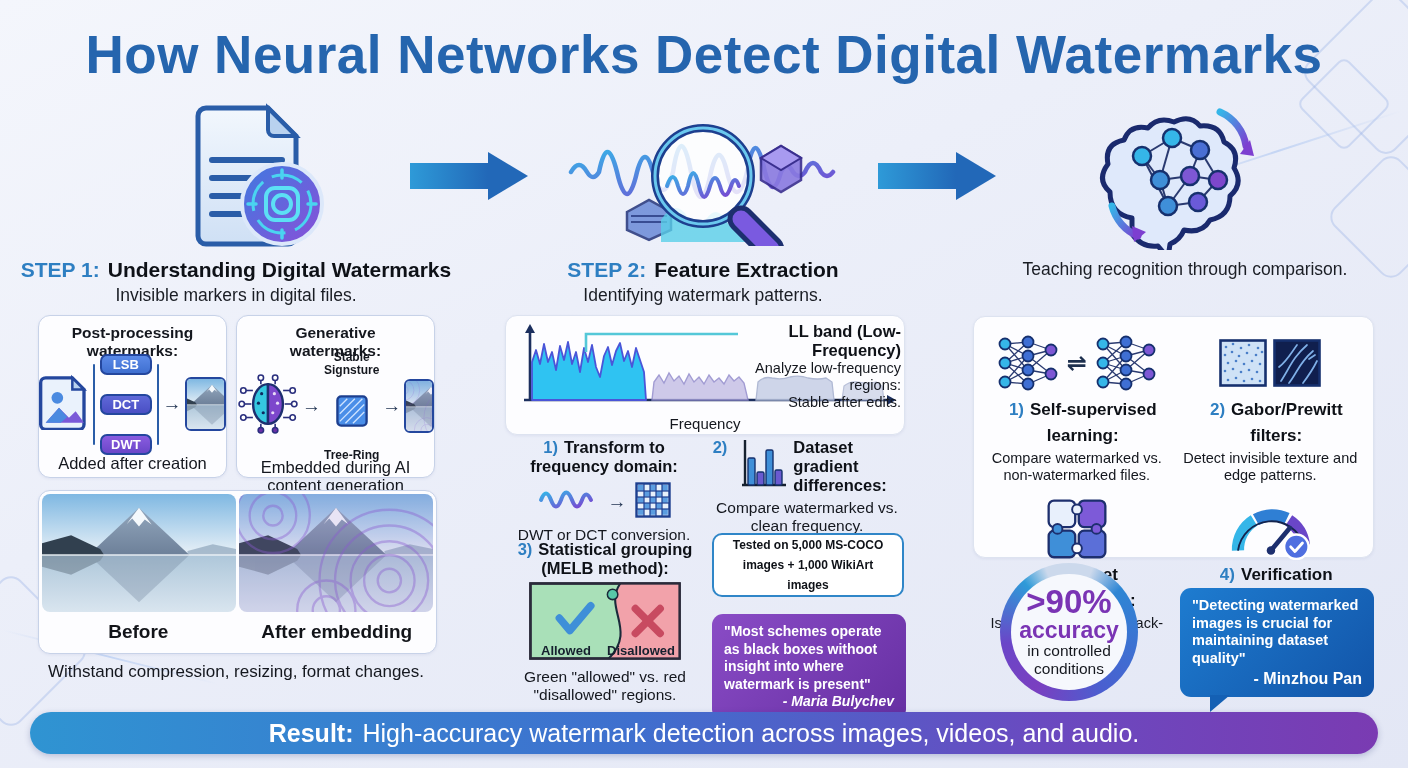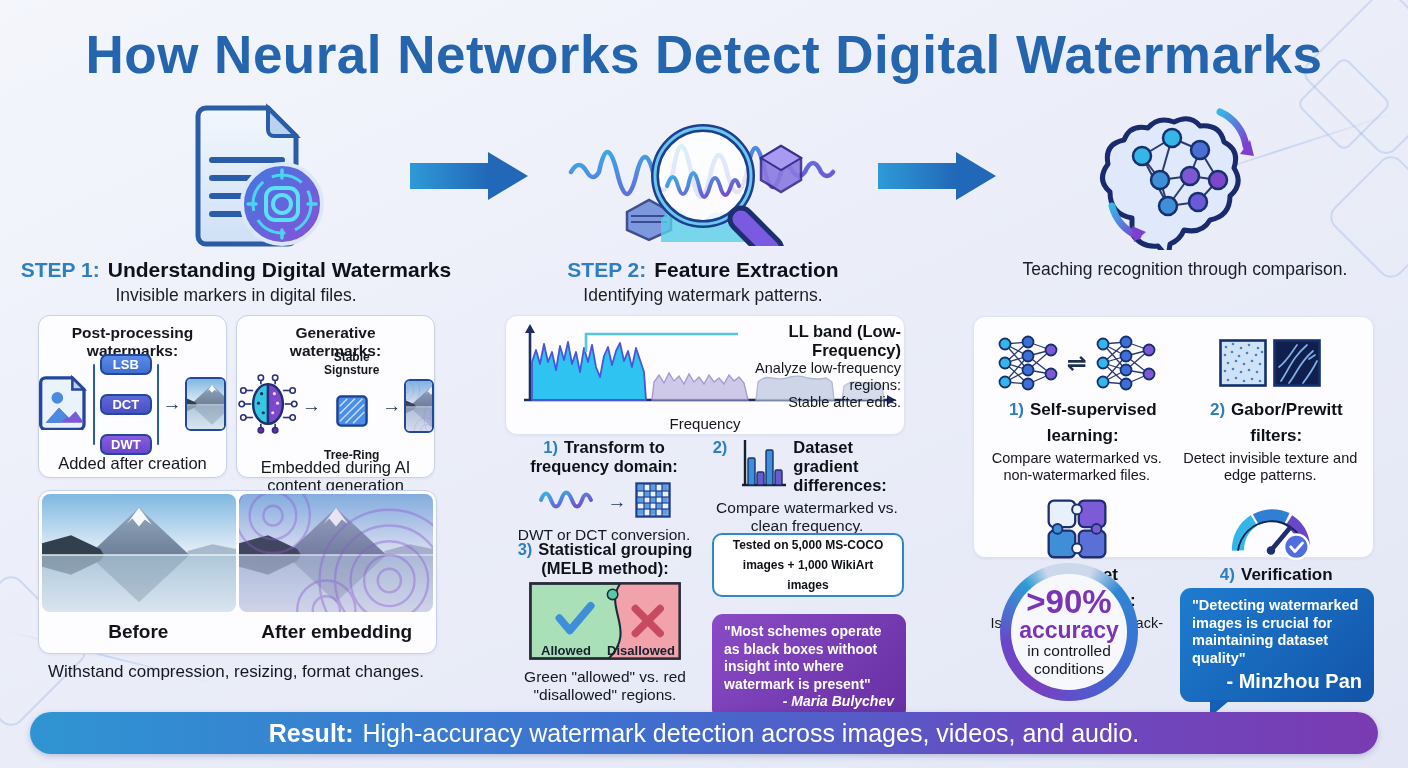--- a/index.html
+++ b/index.html
@@ -657,7 +657,7 @@
 
   <div class="abs bubble blue" style="left:1180px;top:588px;width:194px;min-height:94px;">
     <div class="q" style="font-size:14.5px;">"Detecting watermarked images is crucial for maintaining dataset quality"</div>
-    <div style="text-align:right;font-size:20px;font-weight:700;margin-top:3px;">- Minzhou Pan</div>
+    <div style="text-align:right;font-size:16px;font-weight:700;margin-top:3px;">- Minzhou Pan</div>
     <div class="tail"></div>
   </div>
 

